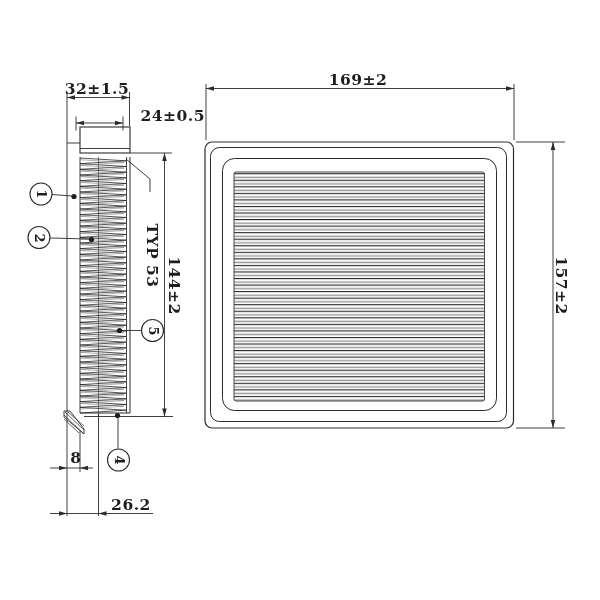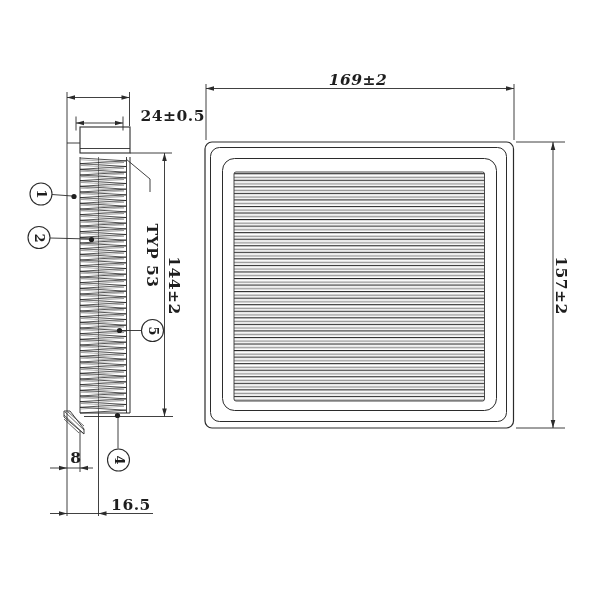--- a/index.html
+++ b/index.html
@@ -120,6 +120,7 @@
     </g>
   </svg>
 
+  <div class="lbl" style="left:57px;top:79px;width:80px;">32±1.5</div>
 
   <div class="lbl" style="left:133px;top:106px;width:72px;text-align:right;">24±0.5</div>
 

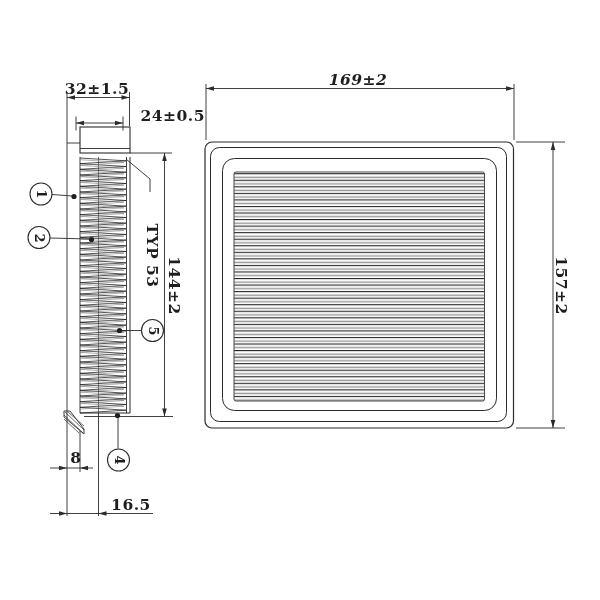--- a/index.html
+++ b/index.html
@@ -132,7 +132,7 @@
 
   <div class="lbl" style="left:101px;top:495px;width:60px;">16.5</div>
 
-  <div class="lbl" style="left:318px;top:70px;width:80px;font-style:italic;">169±2</div>
+  <div class="lbl" style="left:318px;top:70px;width:80px;">169±2</div>
 
   <div class="lbl vtext" style="left:521px;top:276px;width:80px;">157±2</div>
 

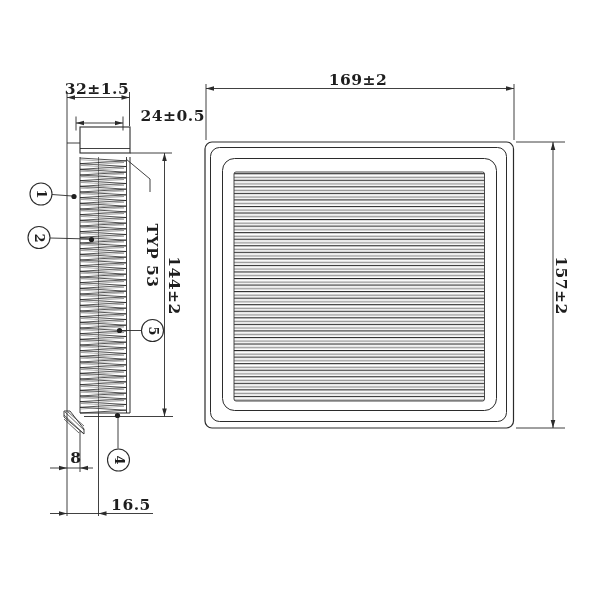--- a/index.html
+++ b/index.html
@@ -130,7 +130,7 @@
 
   <div class="lbl" style="left:66px;top:448px;width:20px;">8</div>
 
-  <div class="lbl" style="left:101px;top:495px;width:60px;">16.5</div>
+  <div class="lbl" style="left:101px;top:495px;width:60px;">26.2</div>
 
   <div class="lbl" style="left:318px;top:70px;width:80px;">169±2</div>
 

